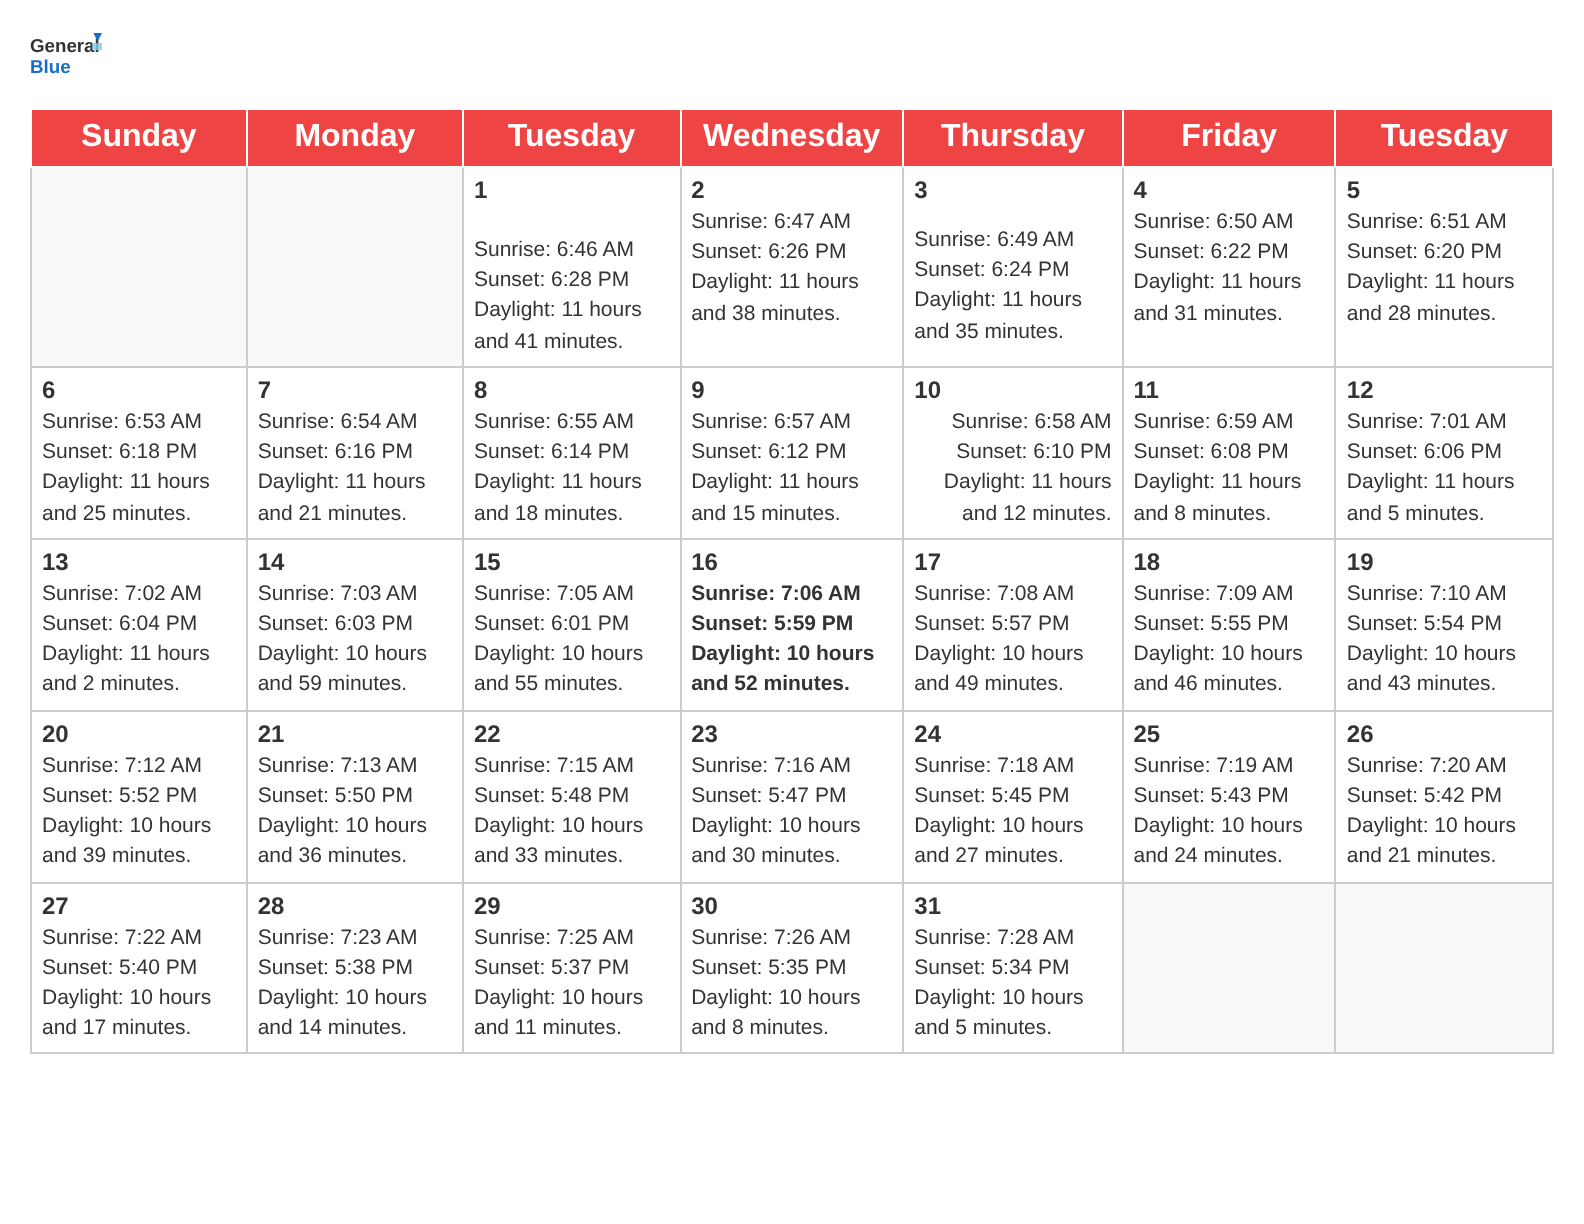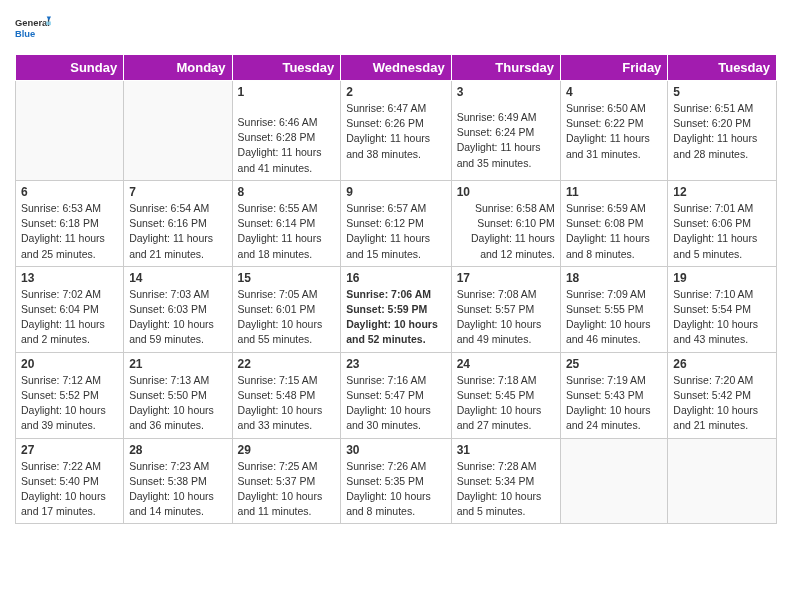--- a/index.html
+++ b/index.html
@@ -47,11 +47,11 @@
       flex: 1;
     }
     .calendar-table th {
-      background-color: #a21caf;
+      background-color: #ef4444;
       color: #fff;
-      text-align: right;
+      text-align: center;
       padding: 5px 6px;
-      font-size: 13px;
+      font-size: 16px;
       font-weight: bold;
       border: 1px solid #fff;
     }

